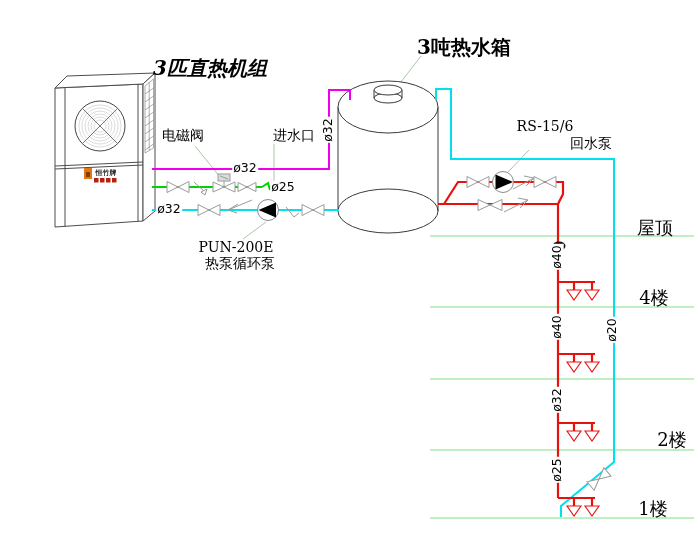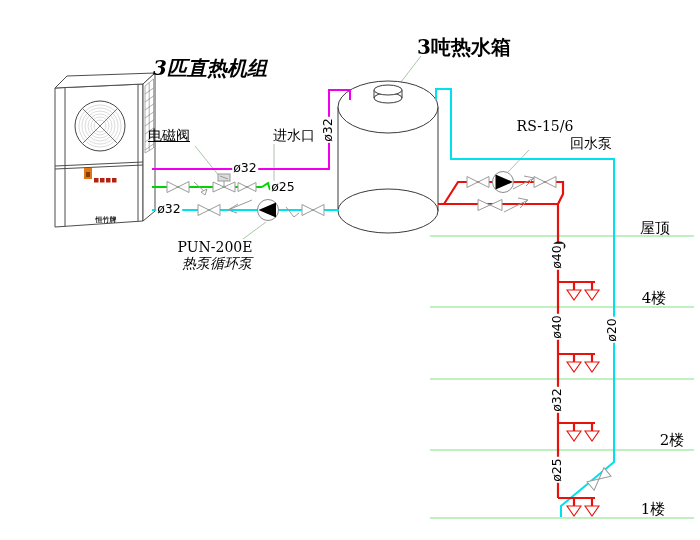--- a/index.html
+++ b/index.html
@@ -228,7 +228,7 @@
 <div class="lbl title" style="left:464px;top:47px;">3吨热水箱</div>
 <div class="lbl logo-txt" style="left:106px;top:173px;">恒竹牌</div>
 
-<div class="lbl anno" style="left:169px;top:135px;text-decoration:underline;">电磁阀</div>
+<div class="lbl anno" style="left:183px;top:135px;">电磁阀</div>
 <div class="lbl anno" style="left:294px;top:135px;">进水口</div>
 <div class="lbl anno" style="left:215px;top:247px;">PUN-200E</div>
 <div class="lbl anno" style="left:217px;top:263px;font-style:italic;">热泵循环泵</div>

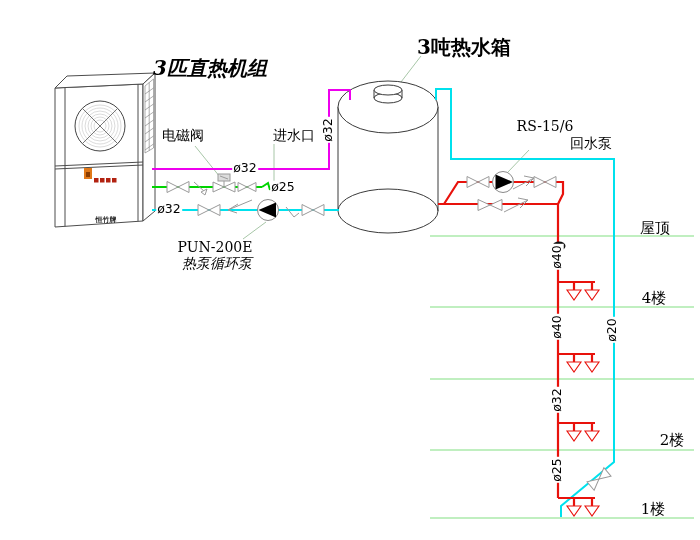--- a/index.html
+++ b/index.html
@@ -25,7 +25,6 @@
   .logo-txt{
     font-size:7px;font-weight:bold;color:#1a1a1a;
     font-family:"DejaVu Sans",sans-serif;
-    margin-top:47px;
   }
 </style>
 </head>

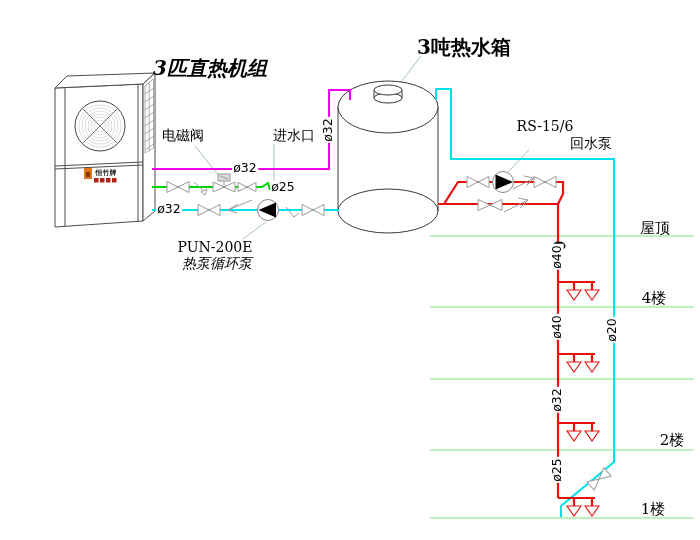--- a/index.html
+++ b/index.html
@@ -16,7 +16,7 @@
   }
   .title{font-weight:bold;font-size:20px;}
   .anno{font-size:14px;}
-  .floor{font-size:15px;}
+  .floor{font-size:18px;}
   .pipe{
     font-family:"DejaVu Sans","Liberation Sans",sans-serif;
     font-size:12.5px;background:#fff;padding:0 1px;

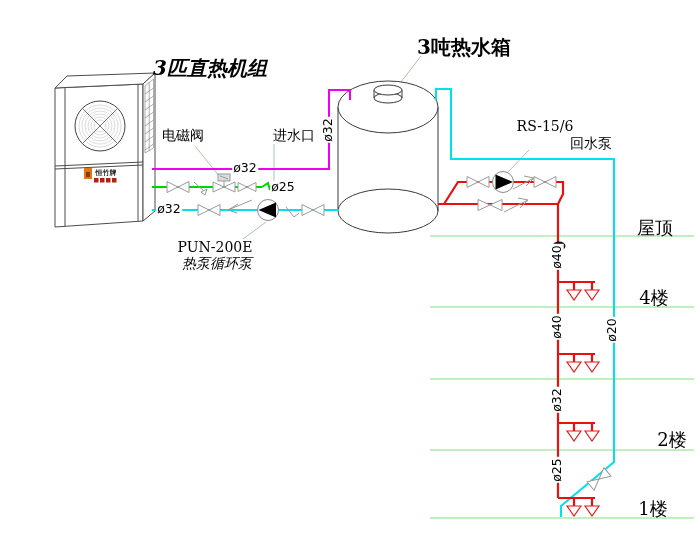--- a/index.html
+++ b/index.html
@@ -229,7 +229,7 @@
 
 <div class="lbl anno" style="left:183px;top:135px;">电磁阀</div>
 <div class="lbl anno" style="left:294px;top:135px;">进水口</div>
-<div class="lbl anno" style="left:215px;top:247px;">PUN-200E</div>
+<div class="lbl anno" style="left:236px;top:247px;">PUN-200E</div>
 <div class="lbl anno" style="left:217px;top:263px;font-style:italic;">热泵循环泵</div>
 <div class="lbl anno" style="left:545px;top:126px;">RS-15/6</div>
 <div class="lbl anno" style="left:543px;top:143px;margin-left:48px;">回水泵</div>

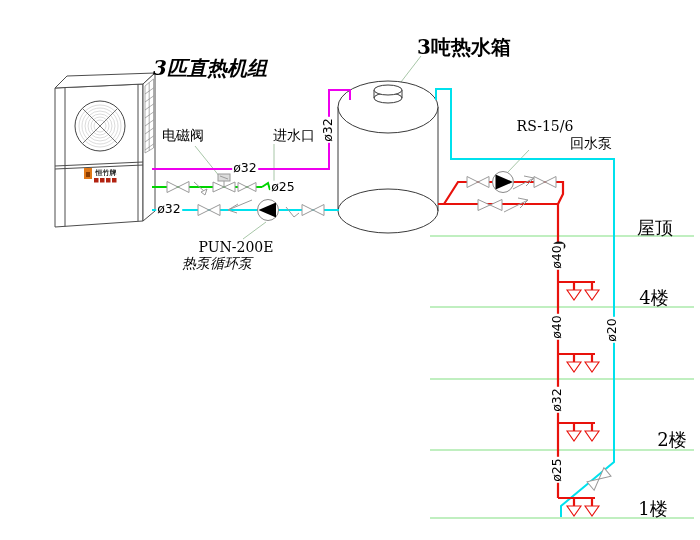--- a/index.html
+++ b/index.html
@@ -230,7 +230,7 @@
 <div class="lbl anno" style="left:183px;top:135px;">电磁阀</div>
 <div class="lbl anno" style="left:294px;top:135px;">进水口</div>
 <div class="lbl anno" style="left:236px;top:247px;">PUN-200E</div>
-<div class="lbl anno" style="left:217px;top:263px;font-style:italic;">热泵循环泵</div>
+<div class="lbl anno" style="left:240px;top:263px;">热泵循环泵</div>
 <div class="lbl anno" style="left:545px;top:126px;">RS-15/6</div>
 <div class="lbl anno" style="left:543px;top:143px;margin-left:48px;">回水泵</div>
 

